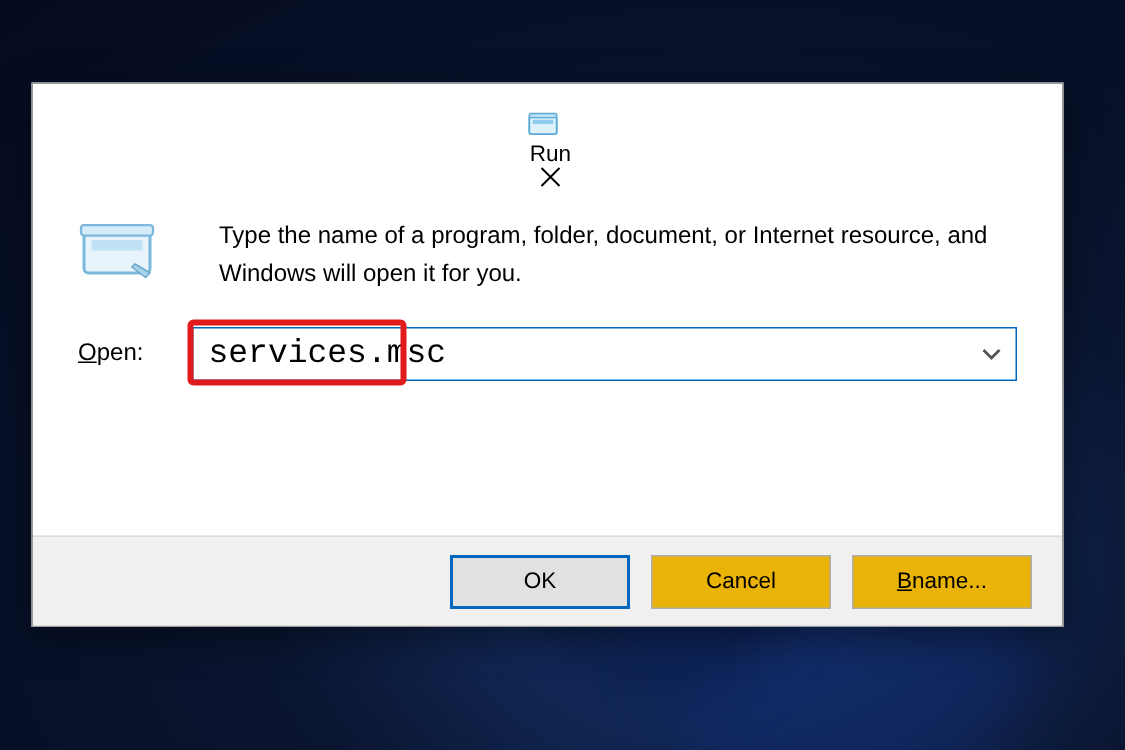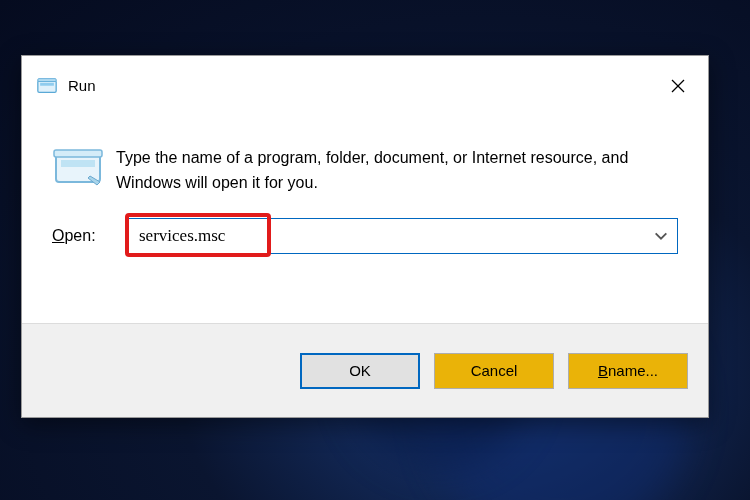--- a/index.html
+++ b/index.html
@@ -34,6 +34,7 @@
       align-items: center;
       padding: 16px 10px 0 14px;
       border-bottom: 1px solid #ffffff;
+      flex-direction: column;
     }
     .titlebar .app-icon {
       width: 22px; height: 22px;

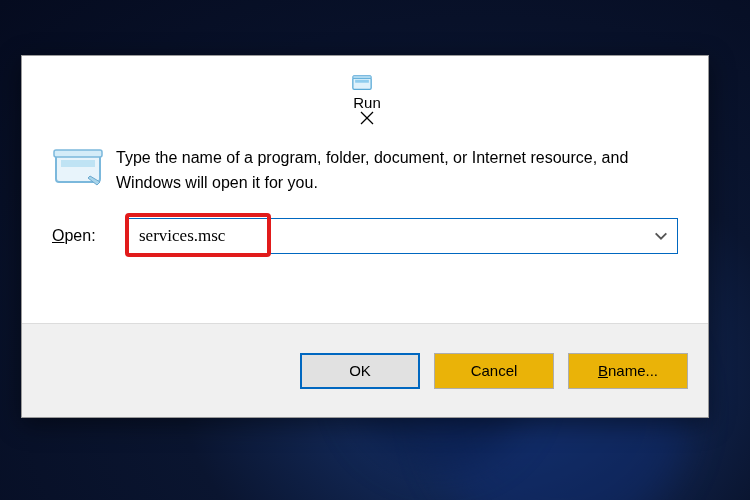--- a/index.html
+++ b/index.html
@@ -56,7 +56,7 @@
     .info-row {
       display: flex;
       align-items: flex-start;
-      gap: 10px;
+      gap: 40px;
     }
     .run-graphic {
       width: 54px; height: 46px; flex: 0 0 auto;

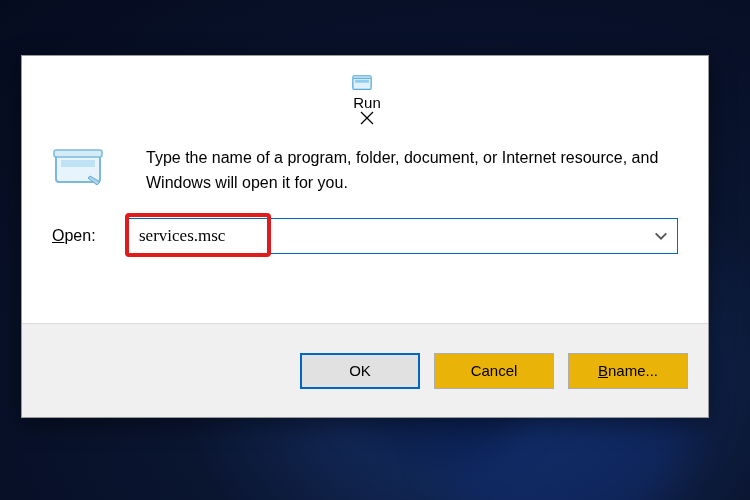--- a/index.html
+++ b/index.html
@@ -97,8 +97,8 @@
       height: 100%;
       width: 100%;
       padding: 0 34px 0 10px;
-      font-family: Liberation Serif, serif;
-      font-size: 17px;
+      font-family: Liberation Mono, monospace;
+      font-size: 22px;
       color: #000;
       background: transparent;
     }

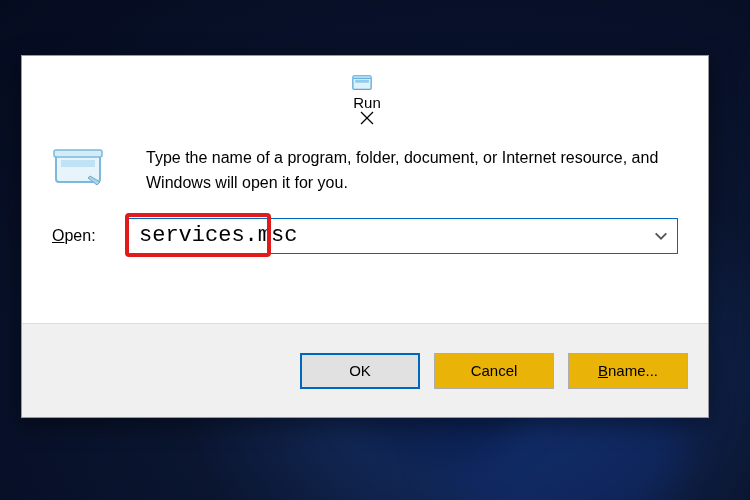--- a/index.html
+++ b/index.html
@@ -121,7 +121,7 @@
     .button-row {
       position: absolute;
       left: 0; right: 0; bottom: 0;
-      height: 94px;
+      height: 60px;
       background: #f0f0f0;
       border-top: 1px solid #dcdcdc;
       display: flex;

